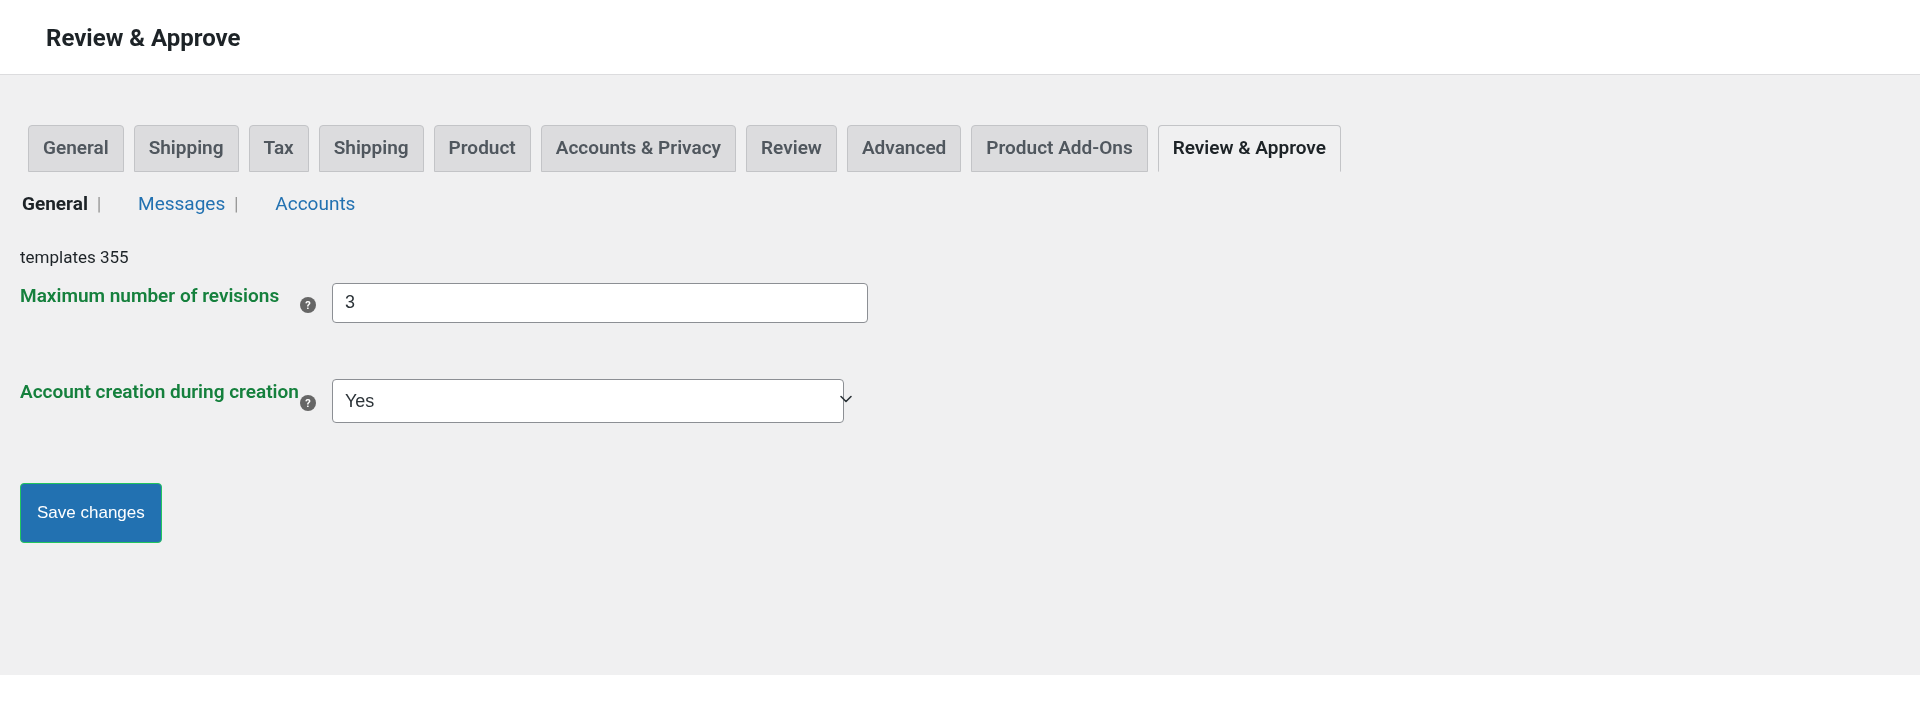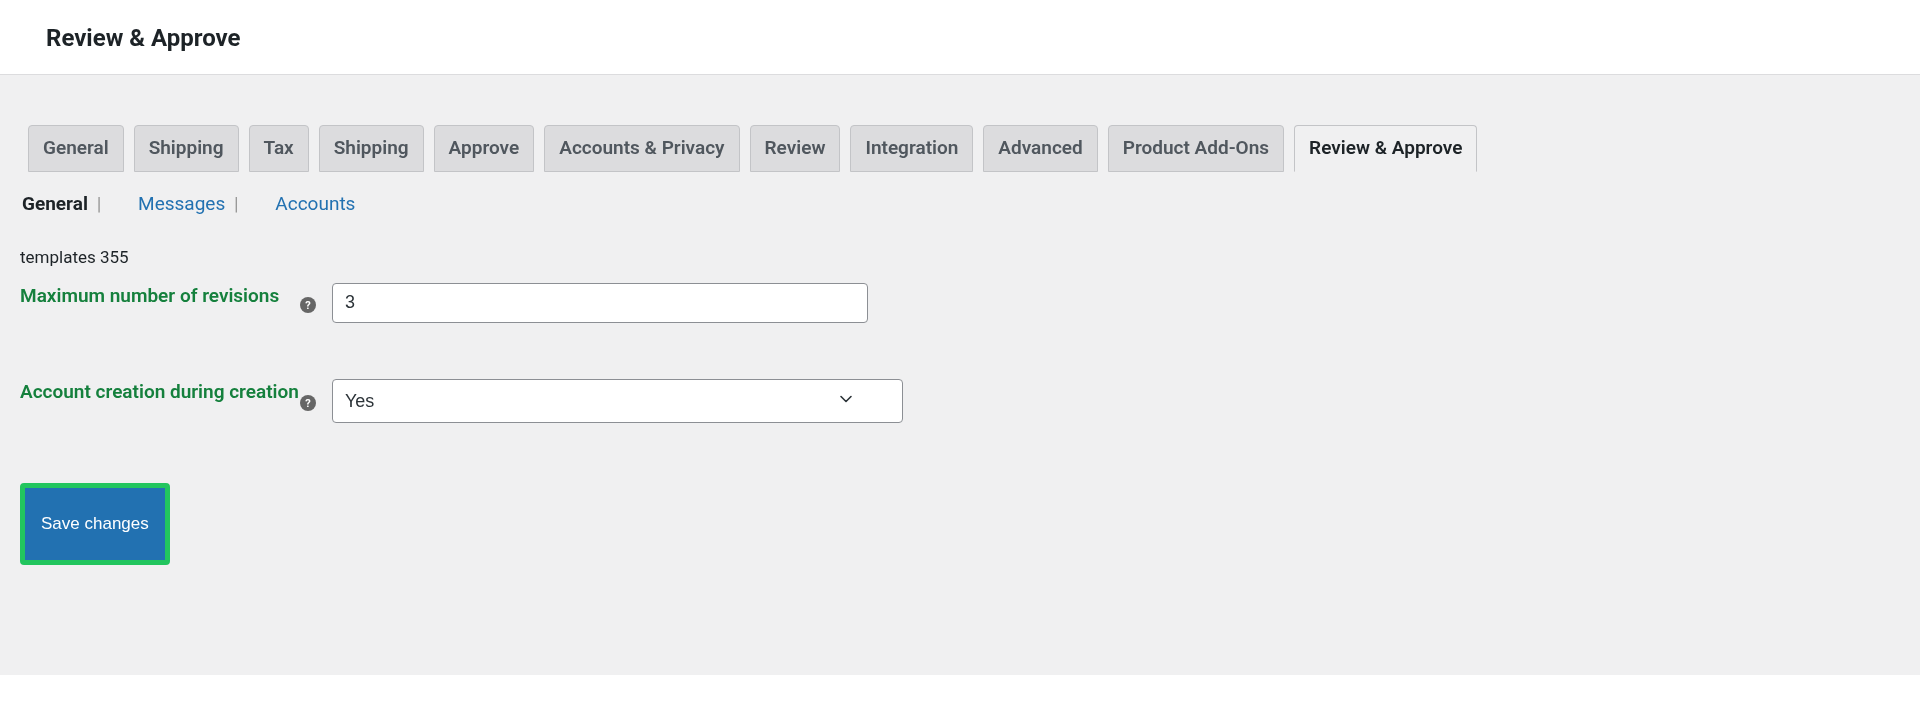--- a/index.html
+++ b/index.html
@@ -164,7 +164,7 @@
     <div class="tab">Shipping</div>
     <div class="tab">Tax</div>
     <div class="tab">Shipping</div>
-    <div class="tab">Approve</div>
+    <div class="tab">Product</div>
     <div class="tab">Accounts &amp; Privacy</div>
     <div class="tab">Review</div>
     <div class="tab">Integration</div>

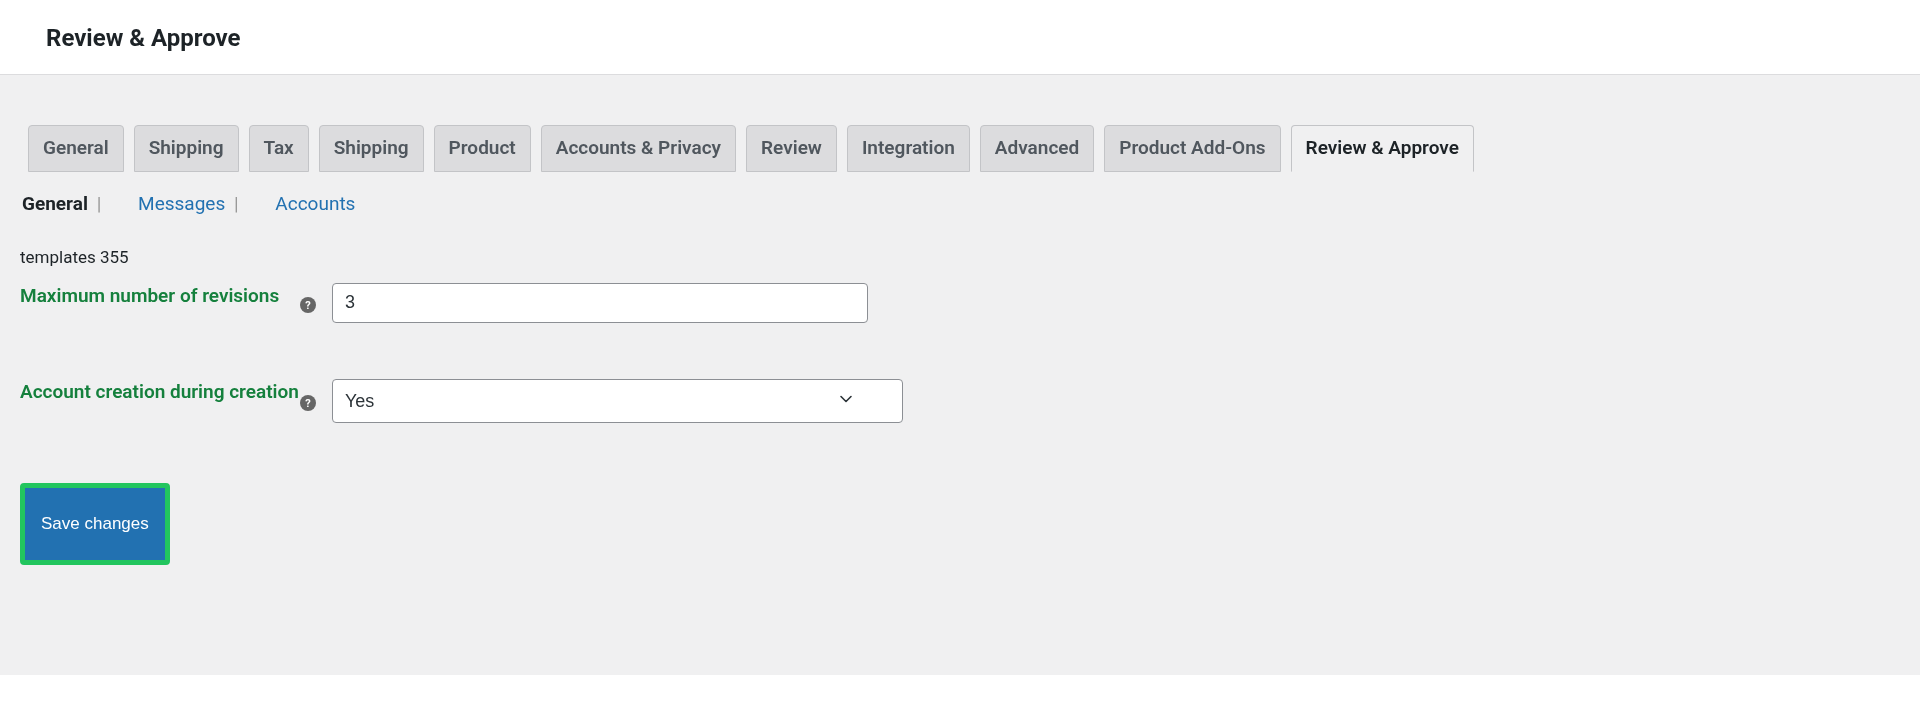--- a/index.html
+++ b/index.html
@@ -167,7 +167,6 @@
     <div class="tab">Product</div>
     <div class="tab">Accounts &amp; Privacy</div>
     <div class="tab">Review</div>
-    <div class="tab">Integration</div>
     <div class="tab">Advanced</div>
     <div class="tab">Product Add-Ons</div>
     <div class="tab active">Review &amp; Approve</div>

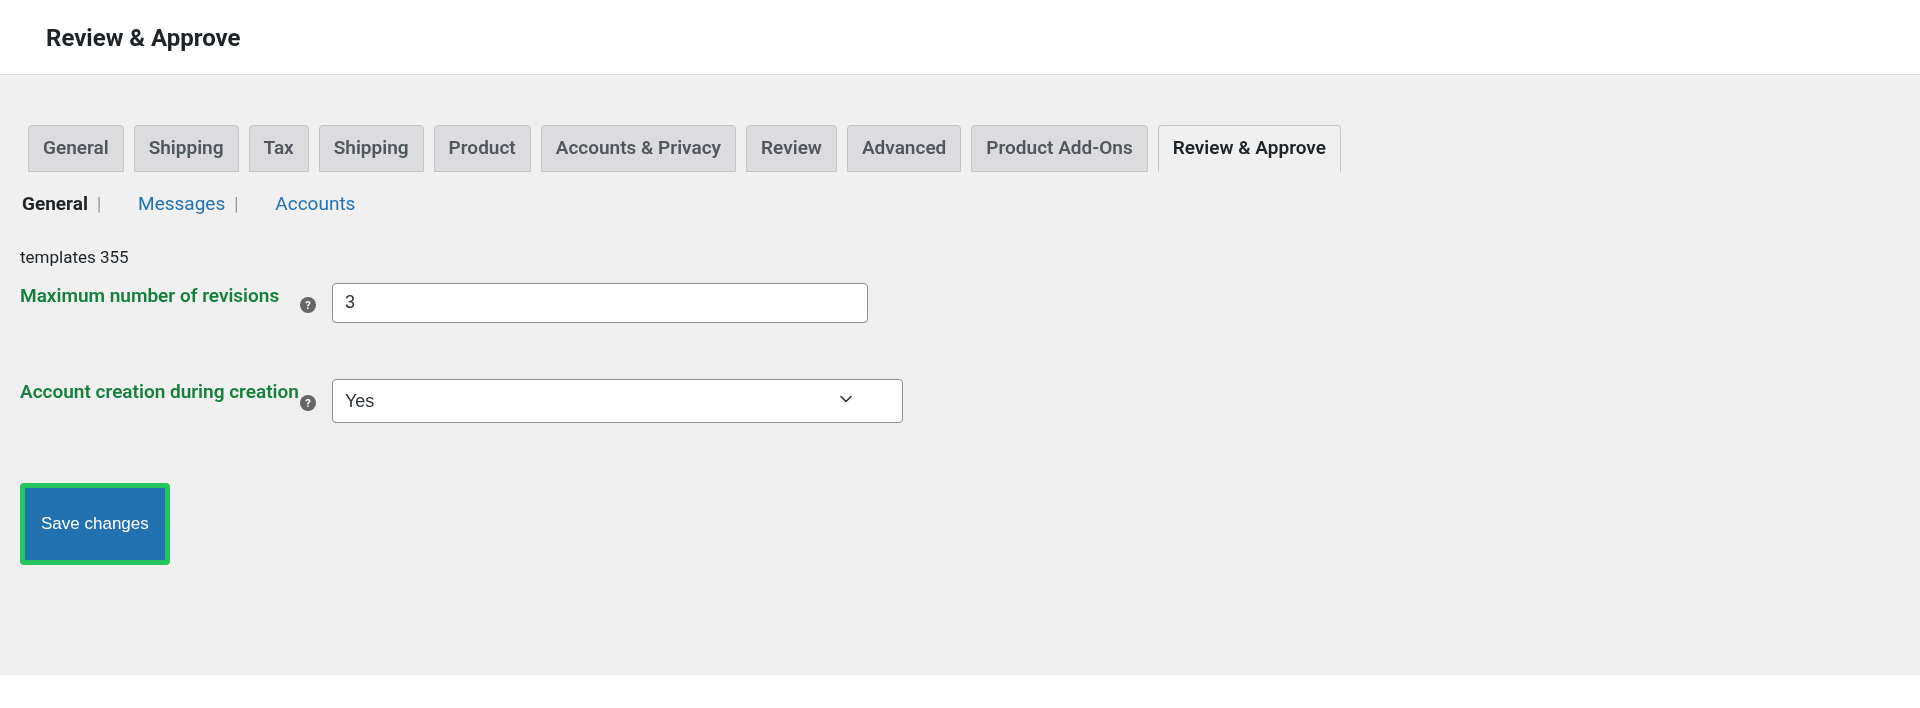--- a/index.html
+++ b/index.html
@@ -118,7 +118,7 @@
     width: 536px;
   }
   .select-input {
-    width: 571px;
+    width: 512px;
     height: 44px;
     border: 1px solid #8c8f94;
     border-radius: 4px;

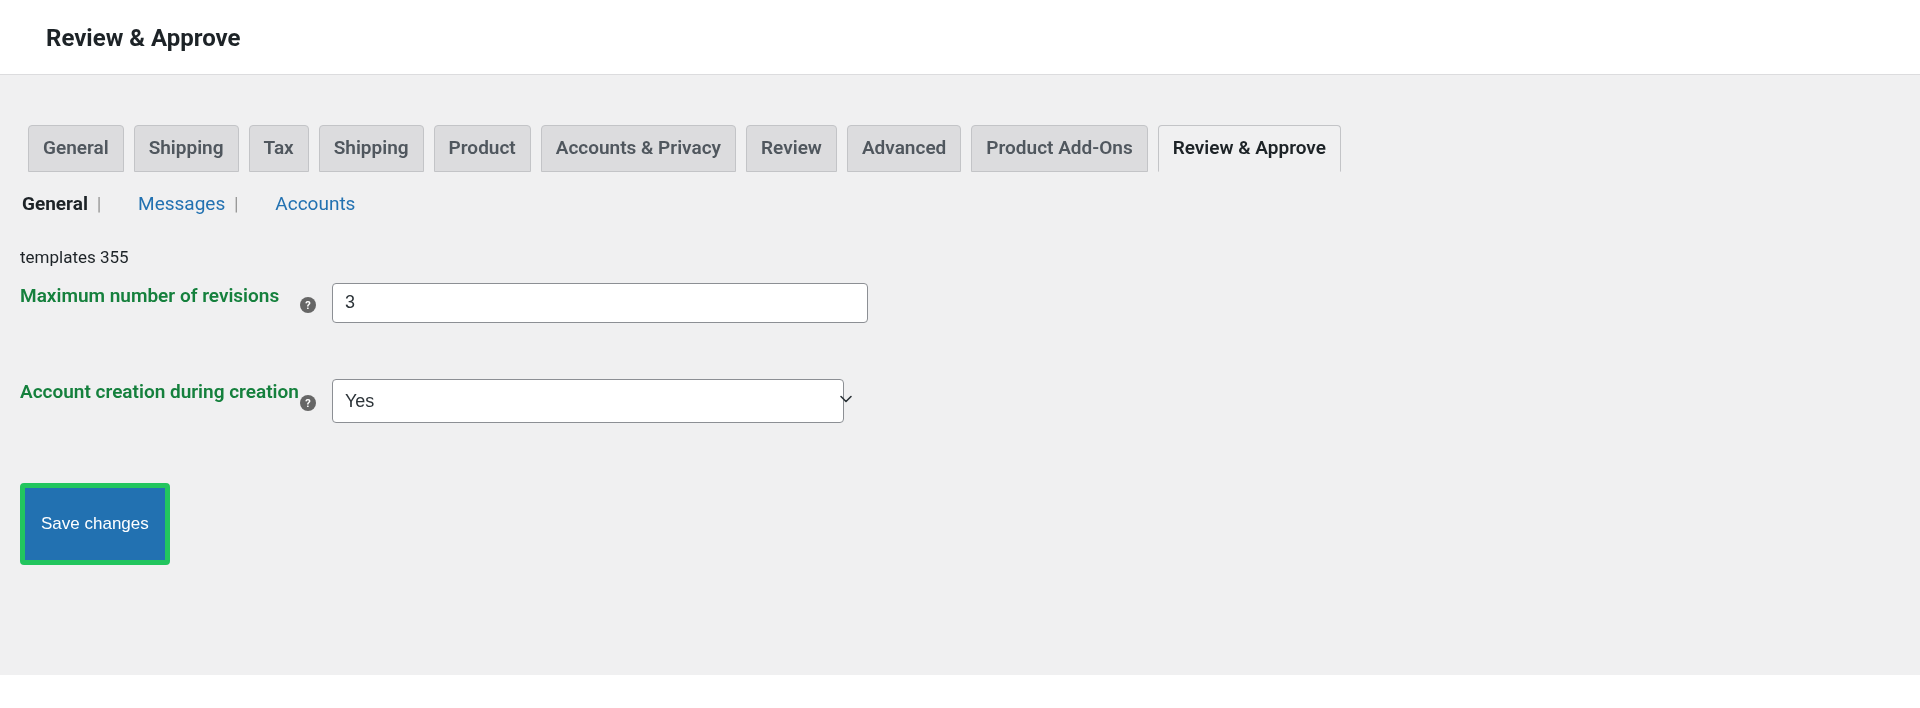--- a/index.html
+++ b/index.html
@@ -142,9 +142,9 @@
     margin-top: 20px;
     background: #2271b1;
     color: #fff;
-    border: 5px solid #22c55e;
+    border: 1px solid #22c55e;
     border-radius: 4px;
-    padding: 26px 16px;
+    padding: 19px 16px;
     font-size: 17px;
     font-weight: 400;
     cursor: pointer;

